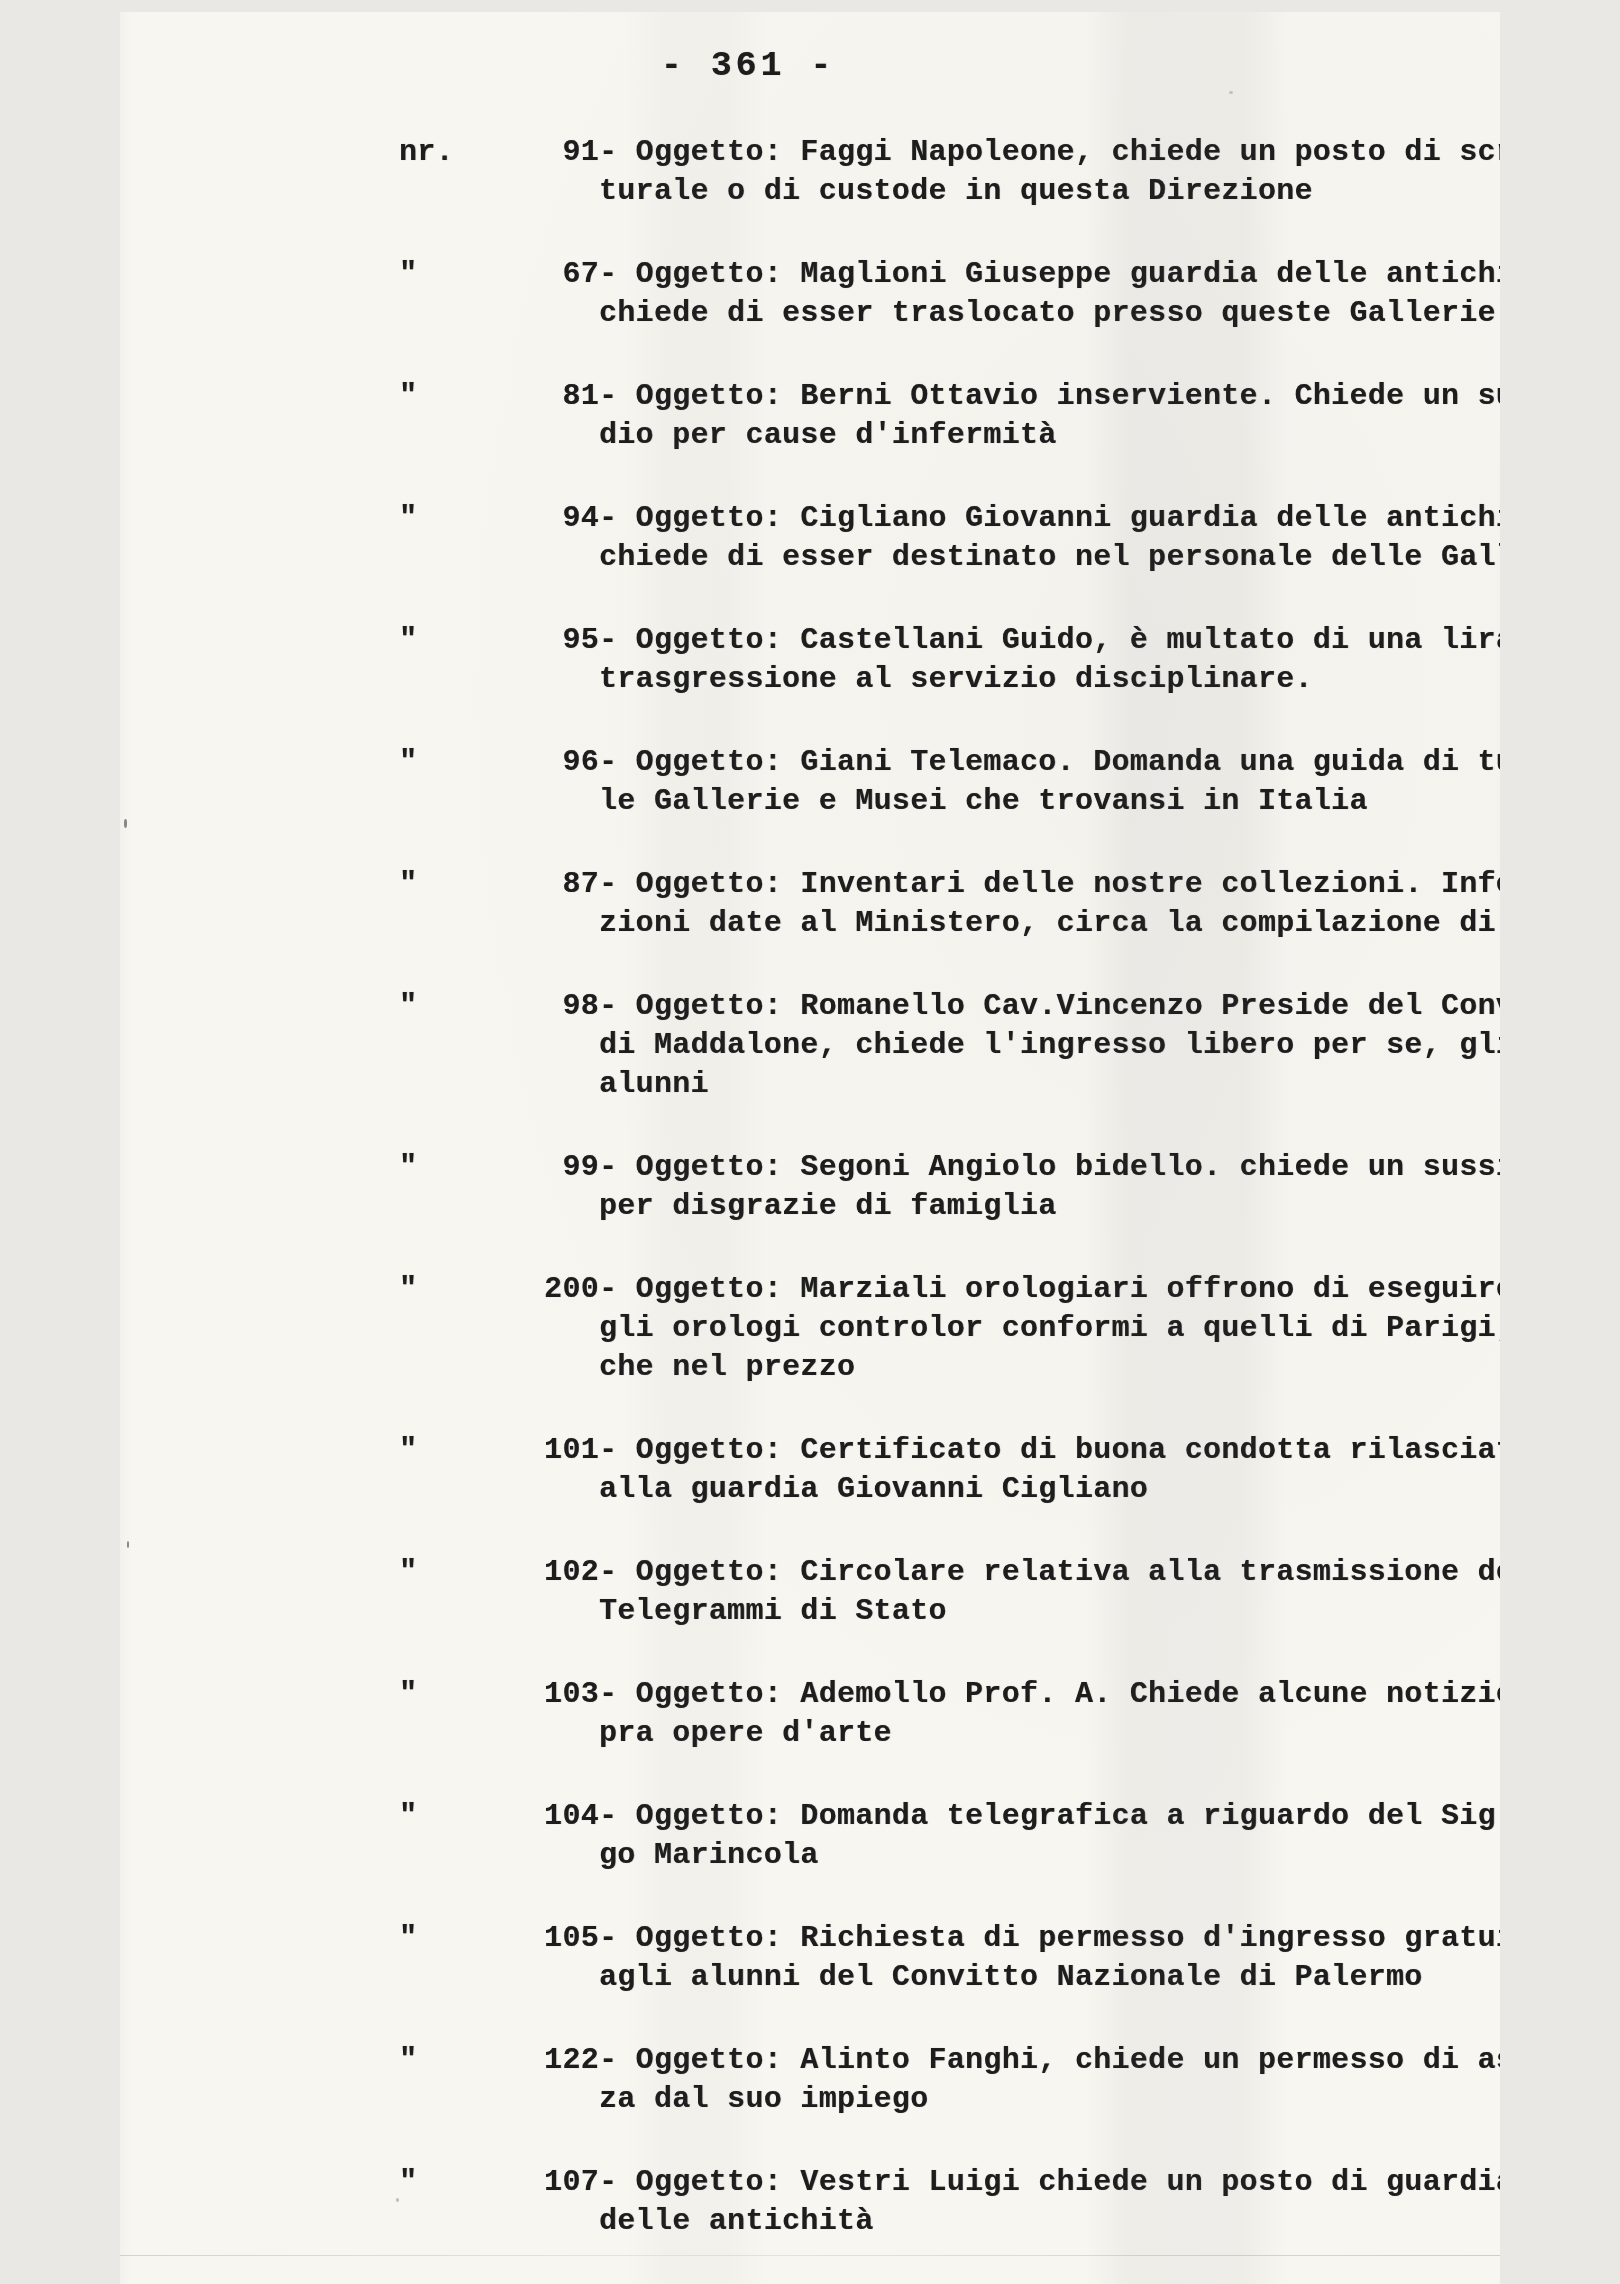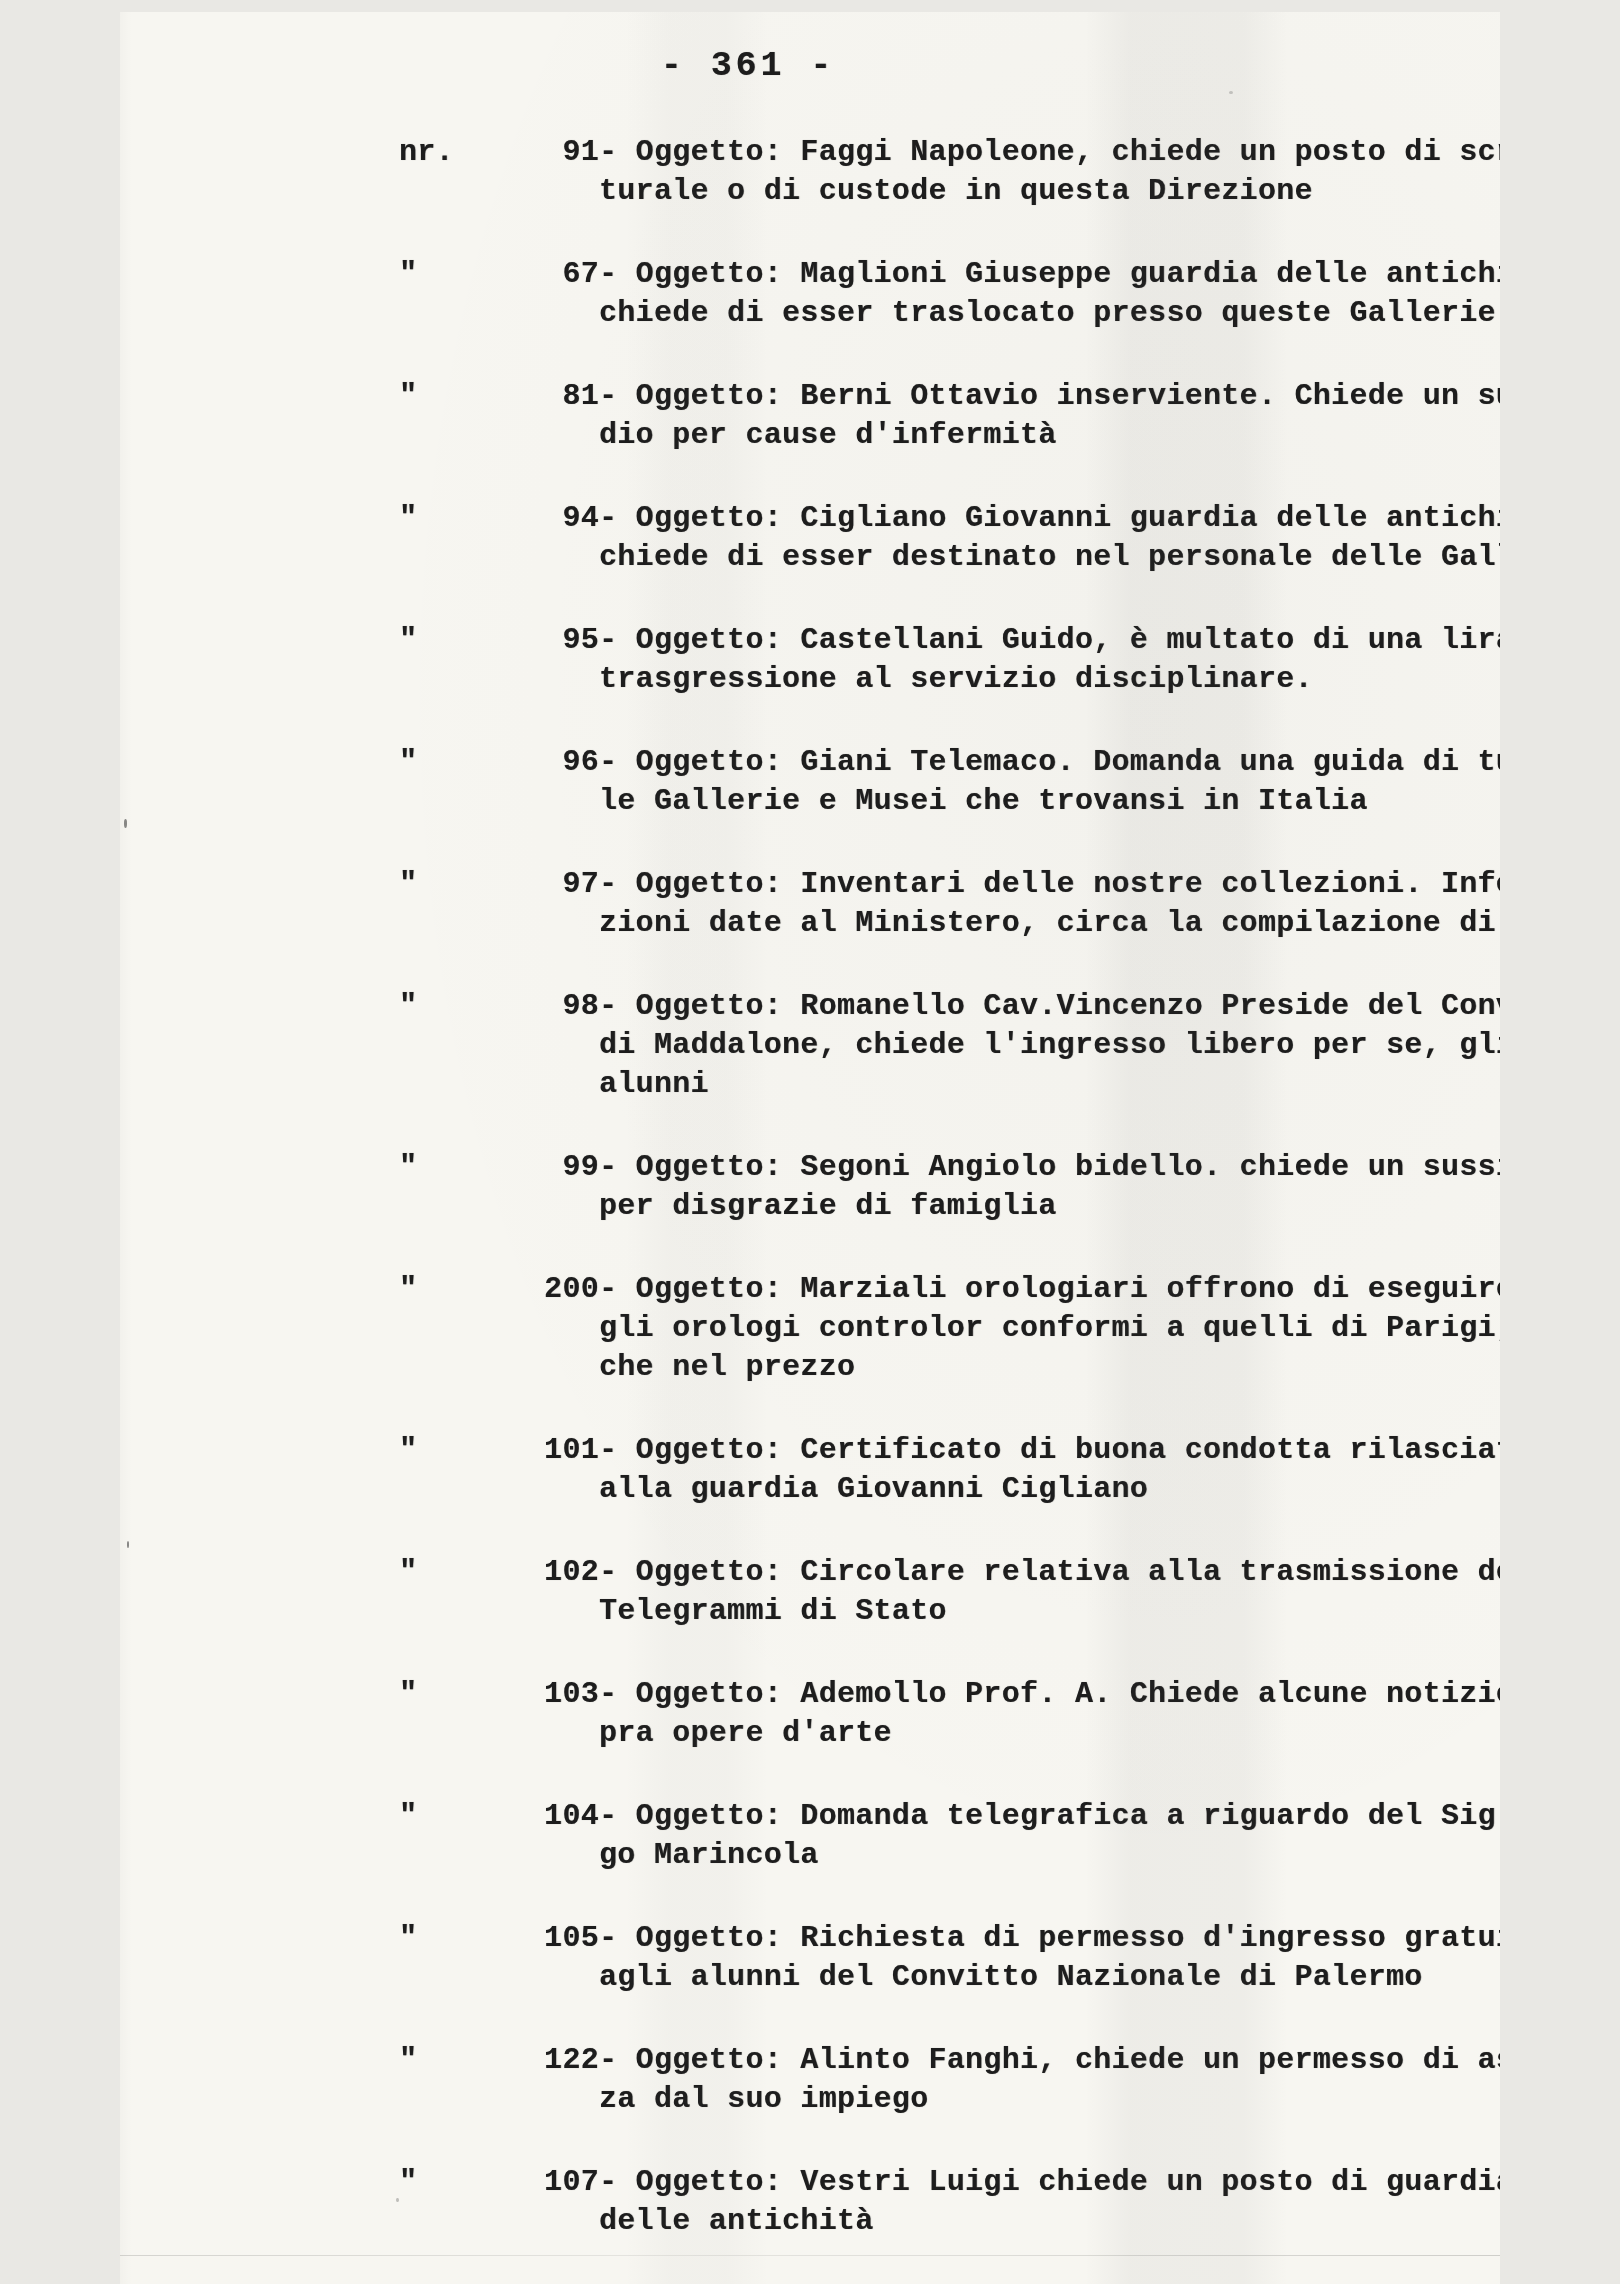--- a/index.html
+++ b/index.html
@@ -158,7 +158,7 @@
       </div>
       <div class="entry">
         <span class="prefix">"</span>
-        <span class="number">97</span>
+        <span class="number">87</span>
         <div class="lines">
           <div class="line">- Oggetto: Inventari delle nostre collezioni. Informa-</div>
           <div class="line">zioni date al Ministero, circa la compilazione di essi</div>

